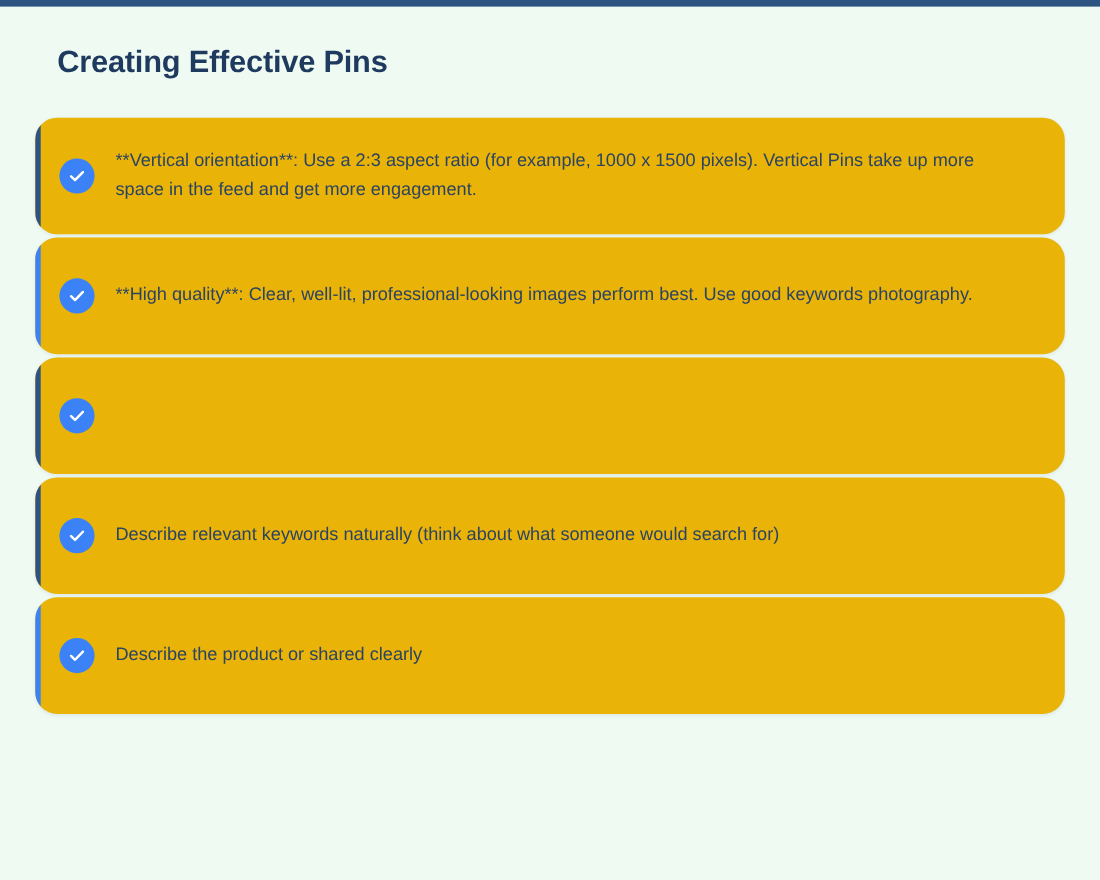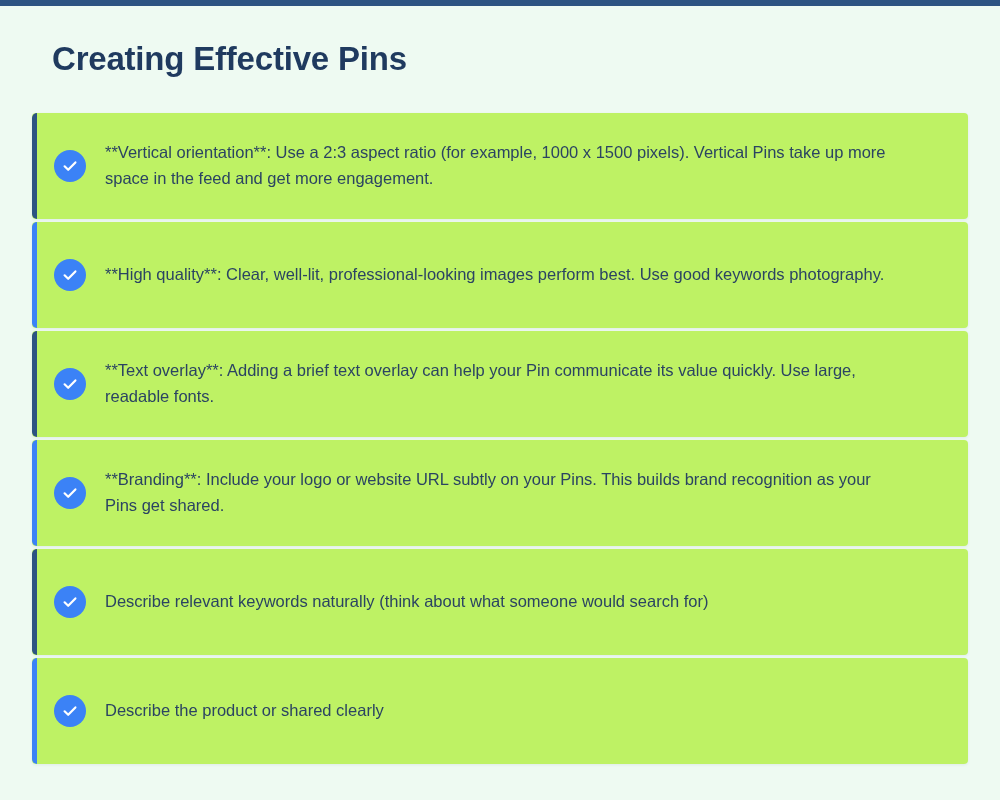--- a/index.html
+++ b/index.html
@@ -19,7 +19,7 @@
     background: #2d5382;
   }
   .page-title {
-    font-size: 33px;
+    font-size: 28px;
     font-weight: bold;
     color: #1f3a5f;
     letter-spacing: -0.2px;

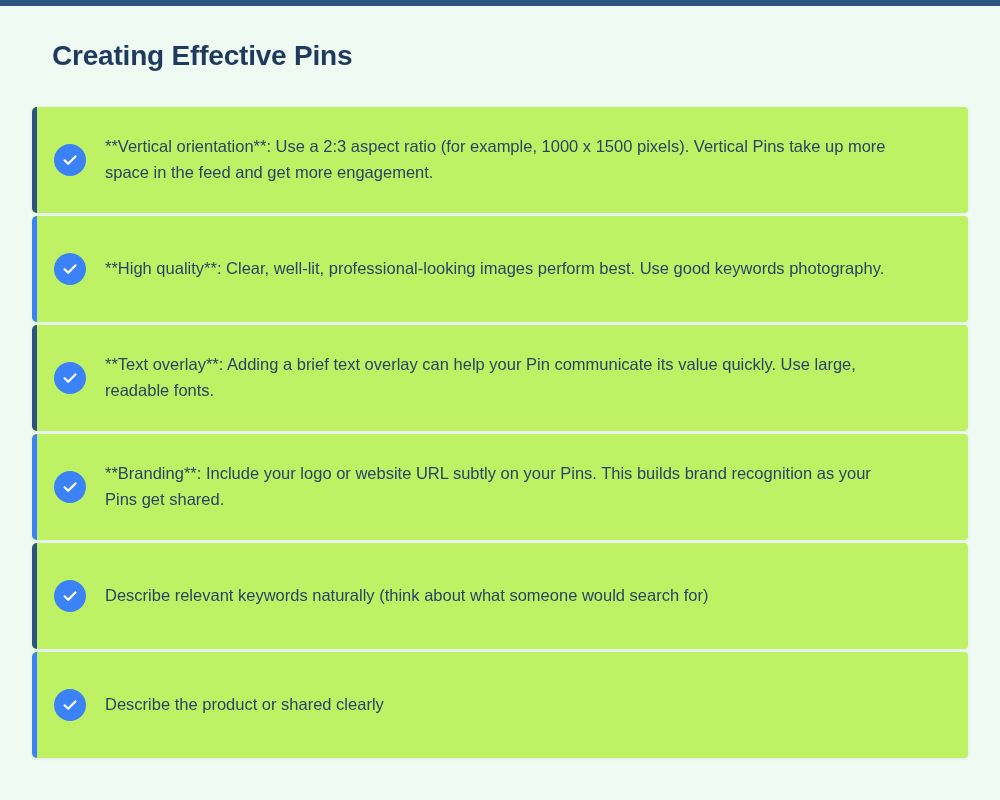--- a/index.html
+++ b/index.html
@@ -35,8 +35,8 @@
   }
   .card {
     position: relative;
-    background: #bef264;
-    border-radius: 4px;
+    background: #eab308;
+    border-radius: 20px;
     box-shadow: 0 1px 3px rgba(30, 60, 90, 0.07);
     display: flex;
     align-items: center;

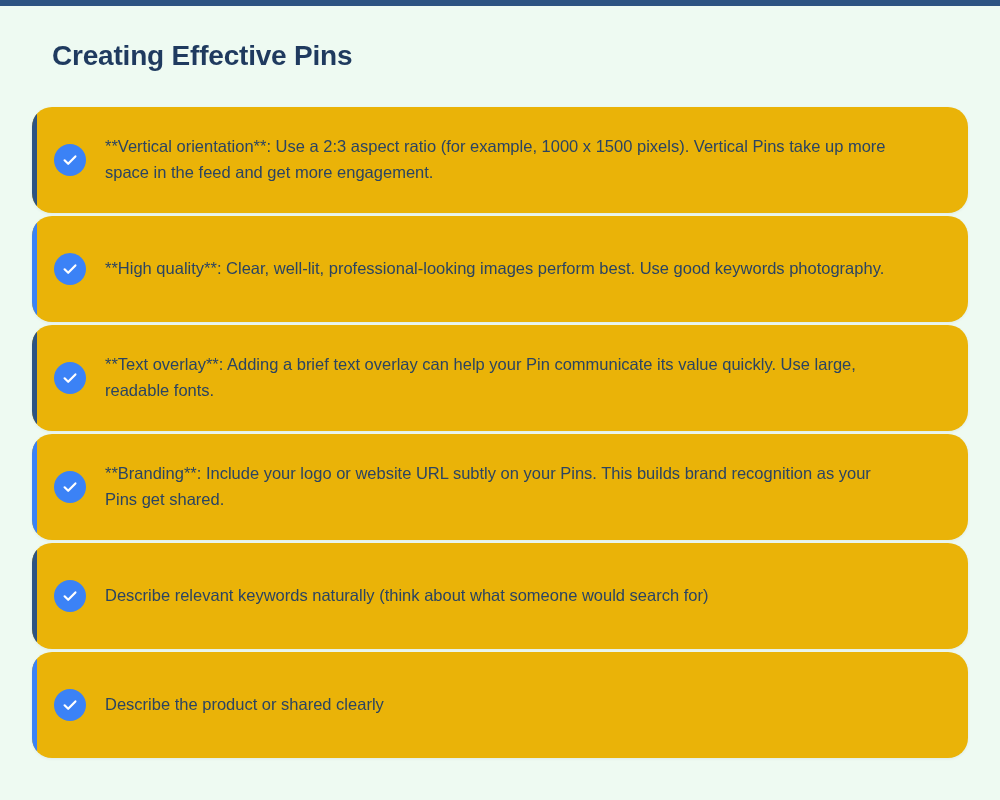--- a/index.html
+++ b/index.html
@@ -109,7 +109,6 @@
         <path d="M3.6 9.3 L7.2 12.8 L14.4 5.4" fill="none" stroke="#ffffff" stroke-width="2.2" stroke-linecap="round" stroke-linejoin="round"></path>
       </svg>
     </span>
-    <span class="card-text">**Text overlay**: Adding a brief text overlay can help your Pin communicate its value quickly. Use large, readable fonts.</span>
   </div>
 
   <div class="card" style="--accent:#3b82f6">

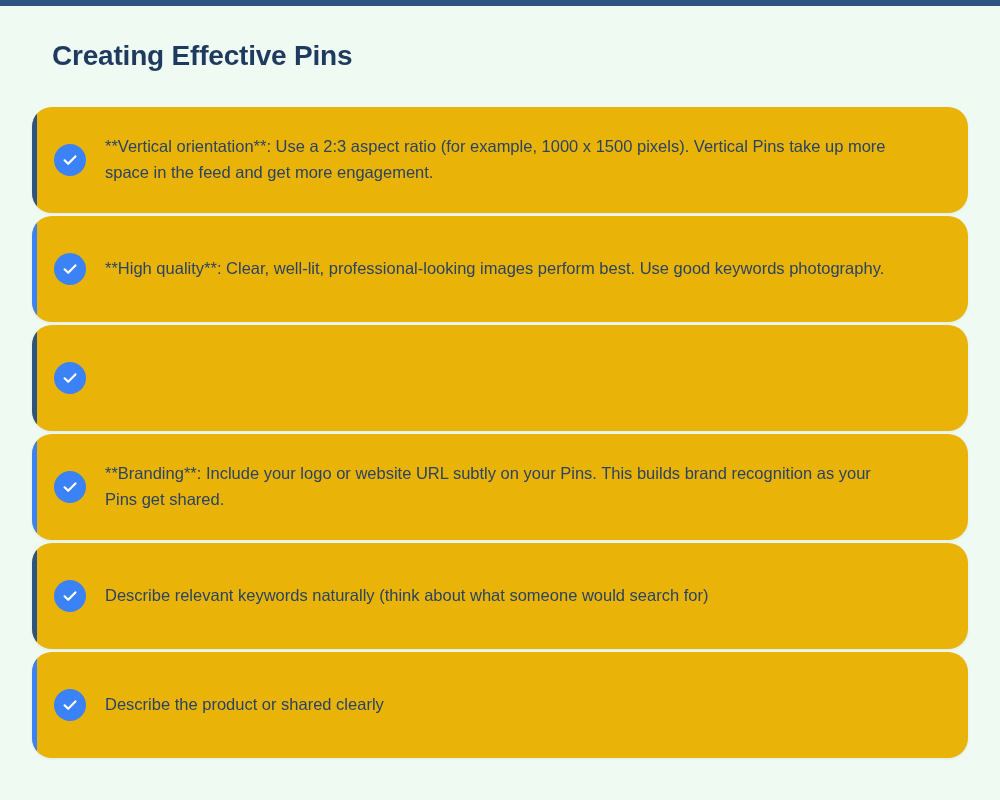--- a/index.html
+++ b/index.html
@@ -111,14 +111,6 @@
     </span>
   </div>
 
-  <div class="card" style="--accent:#3b82f6">
-    <span class="check-icon">
-      <svg width="18" height="18" viewBox="0 0 18 18" aria-hidden="true">
-        <path d="M3.6 9.3 L7.2 12.8 L14.4 5.4" fill="none" stroke="#ffffff" stroke-width="2.2" stroke-linecap="round" stroke-linejoin="round"></path>
-      </svg>
-    </span>
-    <span class="card-text">**Branding**: Include your logo or website URL subtly on your Pins. This builds brand recognition as your Pins get shared.</span>
-  </div>
 
   <div class="card" style="--accent:#2d5382">
     <span class="check-icon">

